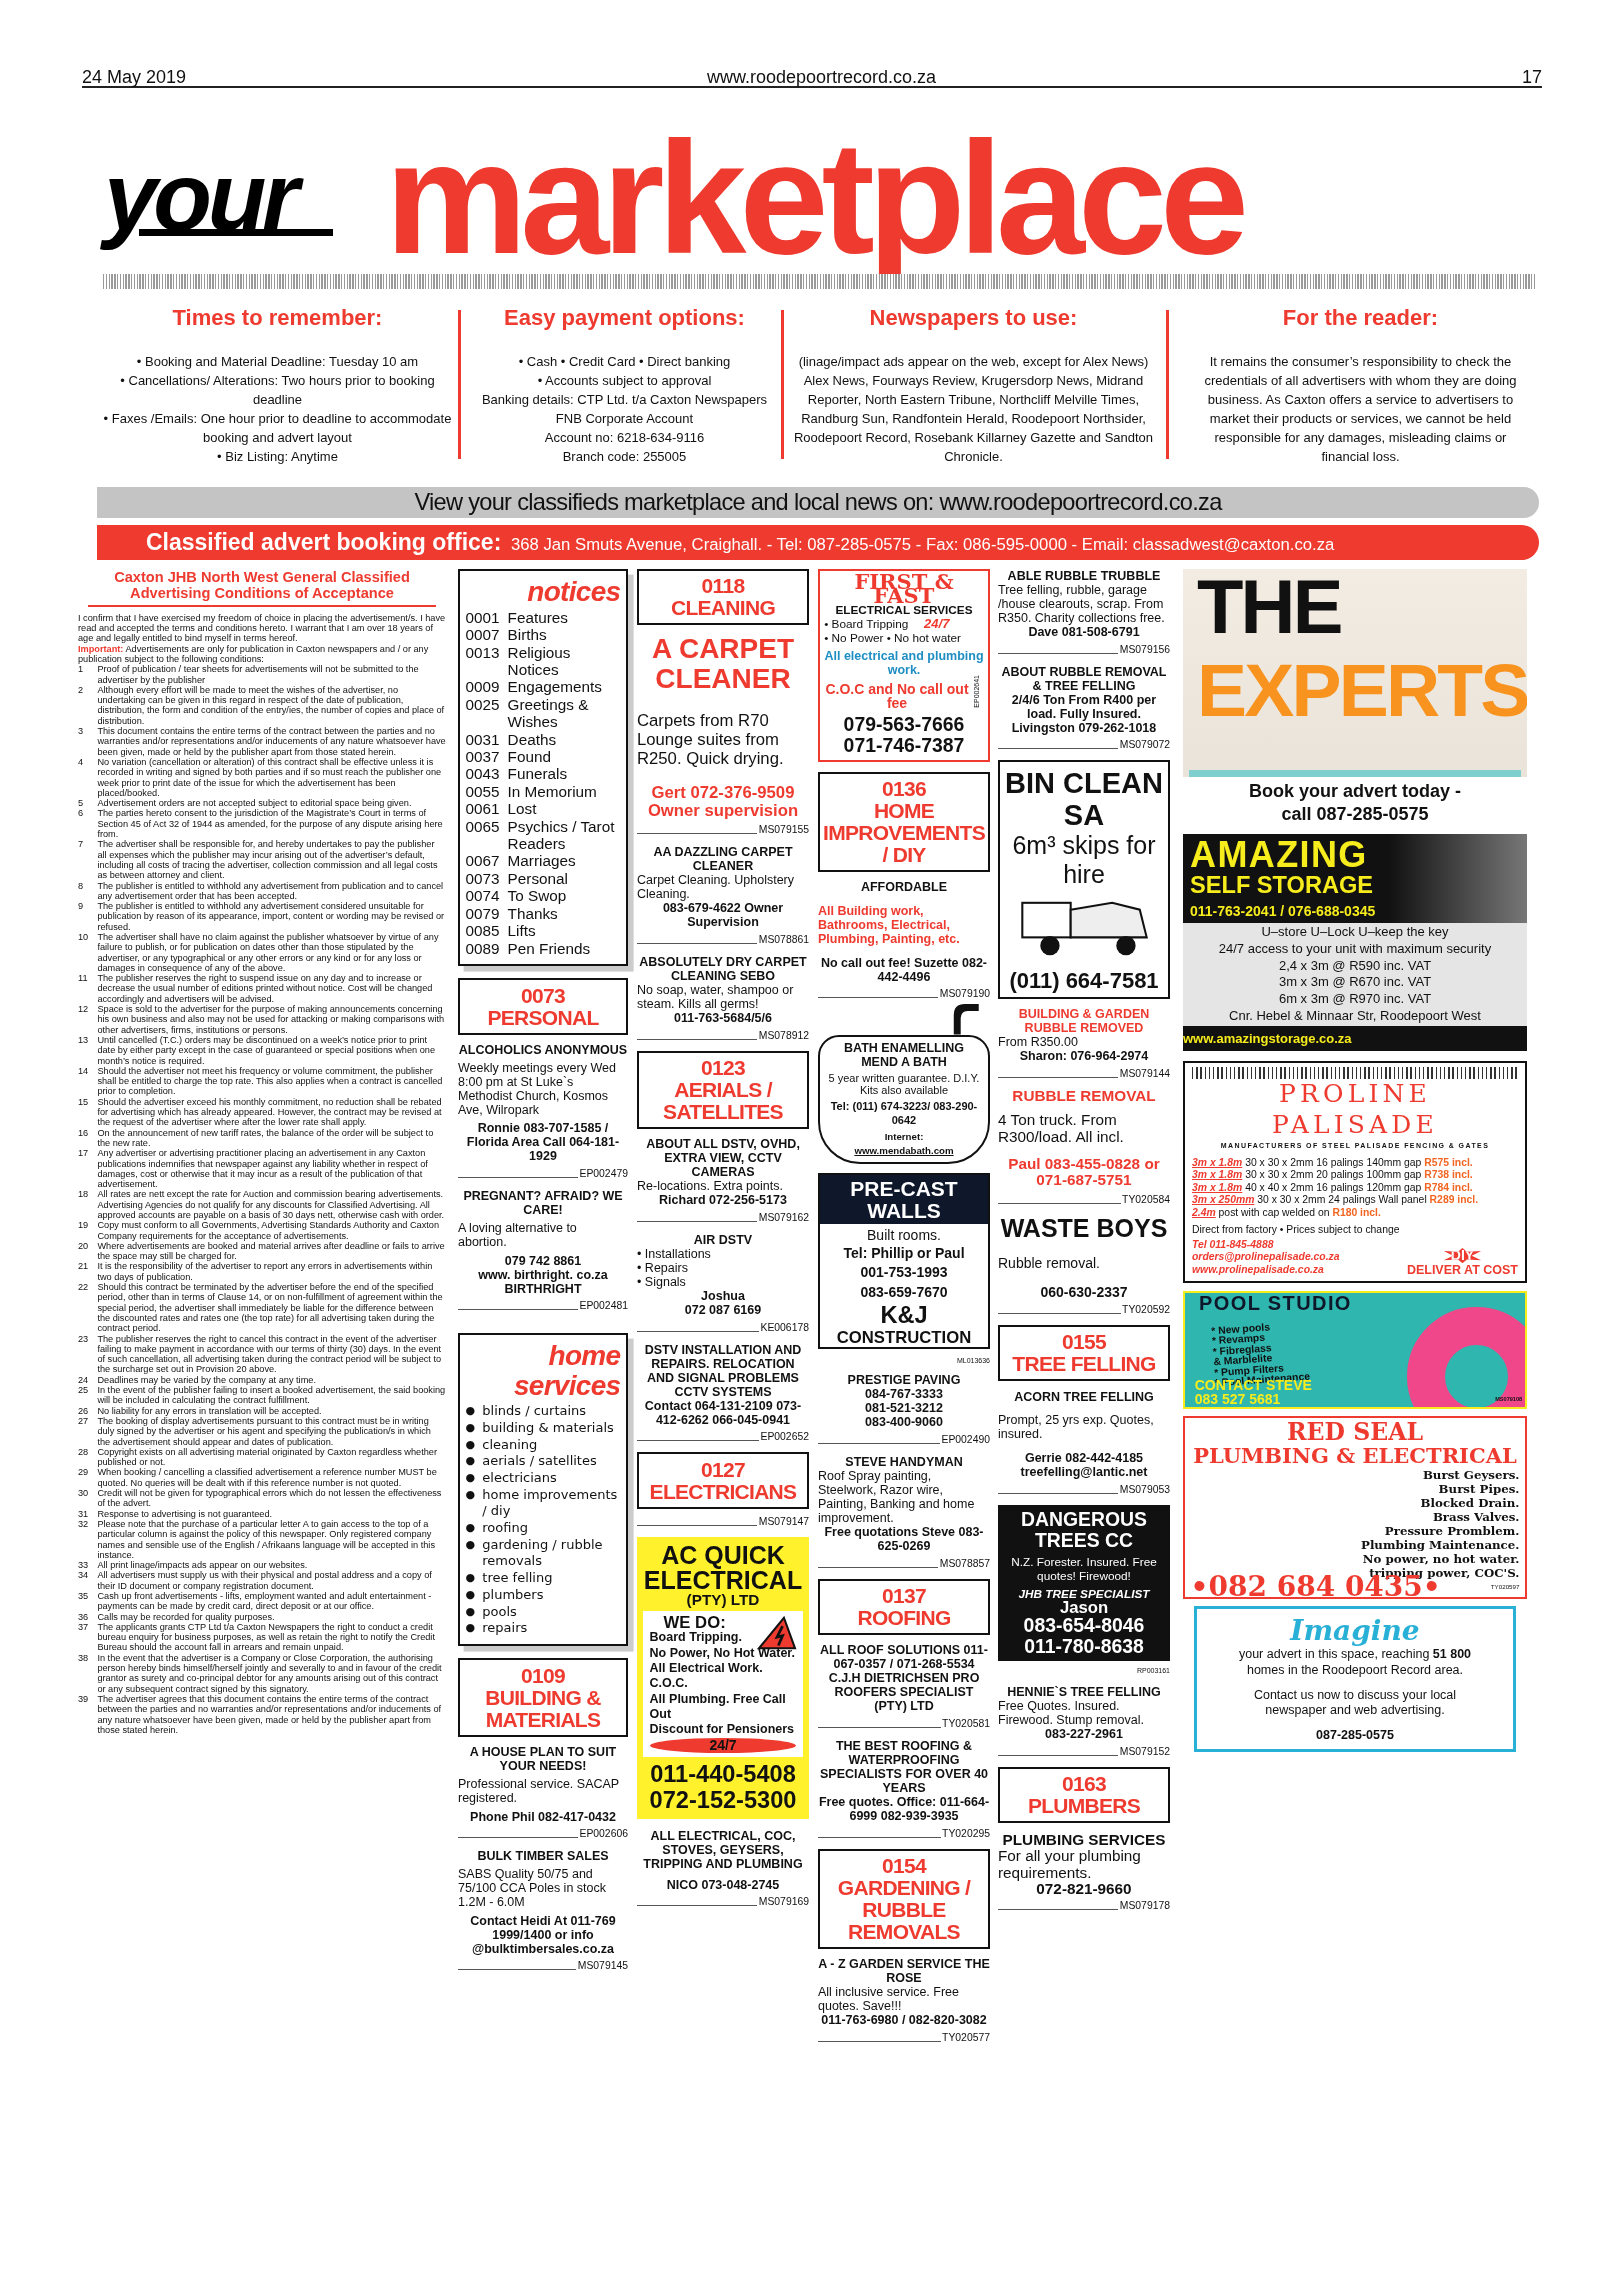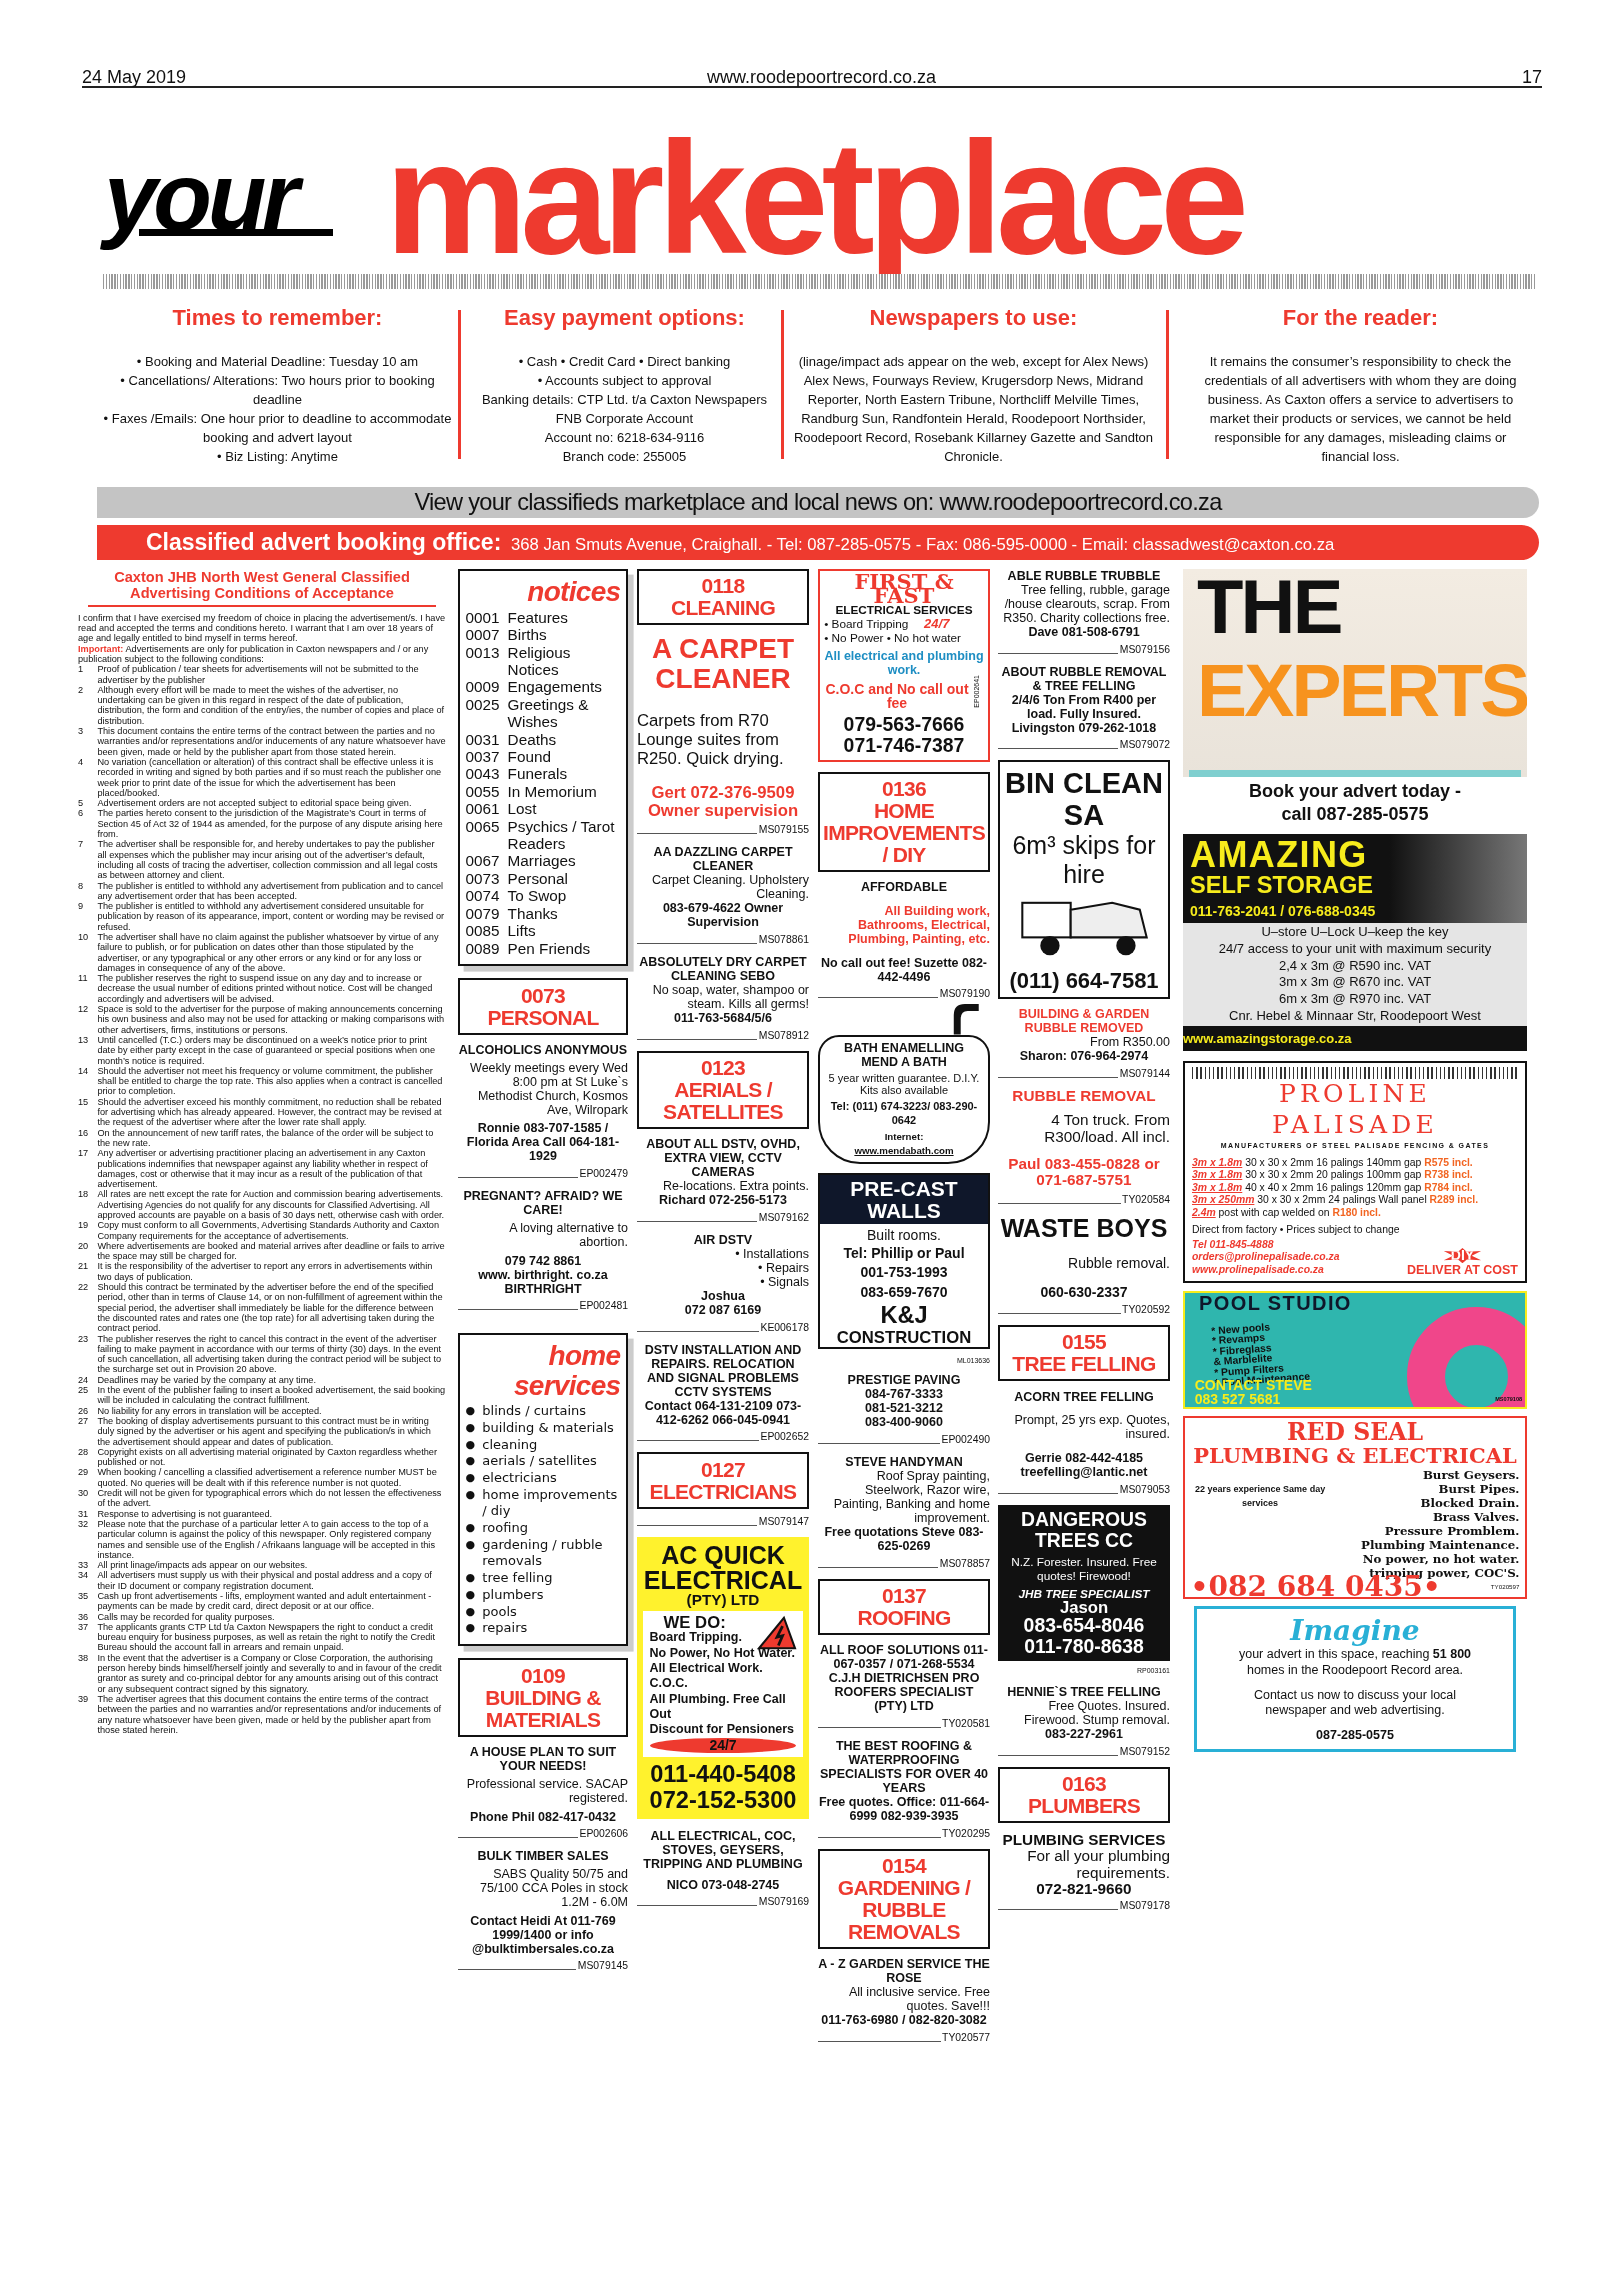--- a/index.html
+++ b/index.html
@@ -44,7 +44,7 @@
 .cat{border:2.1px solid #111;text-align:center;color:#ee3a2f;font-weight:bold;font-size:21px;line-height:22px;padding:4.2px 2.8px;margin:5.6px 0 8.3px;font-family:"Liberation Sans",sans-serif;letter-spacing:-0.7px}
 .ad{text-align:center;margin-bottom:5.6px}
 .ad .h{font-weight:bold;font-size:12.5px;line-height:14px}
-.ad .b{text-align:right;font-size:12.5px;line-height:14px;margin:4.2px 0}
+.ad .b{text-align:left;font-size:12.5px;line-height:14px;margin:4.2px 0}
 .ad .ph{font-weight:bold;font-size:12.5px;line-height:14px}
 .ref{display:flex;align-items:flex-end;font-size:10.4px;line-height:10.4px;margin-bottom:9.7px}
 .ref:before{content:"";flex:1;border-bottom:0.7px solid #555;margin-right:1.4px;margin-bottom:1.4px}

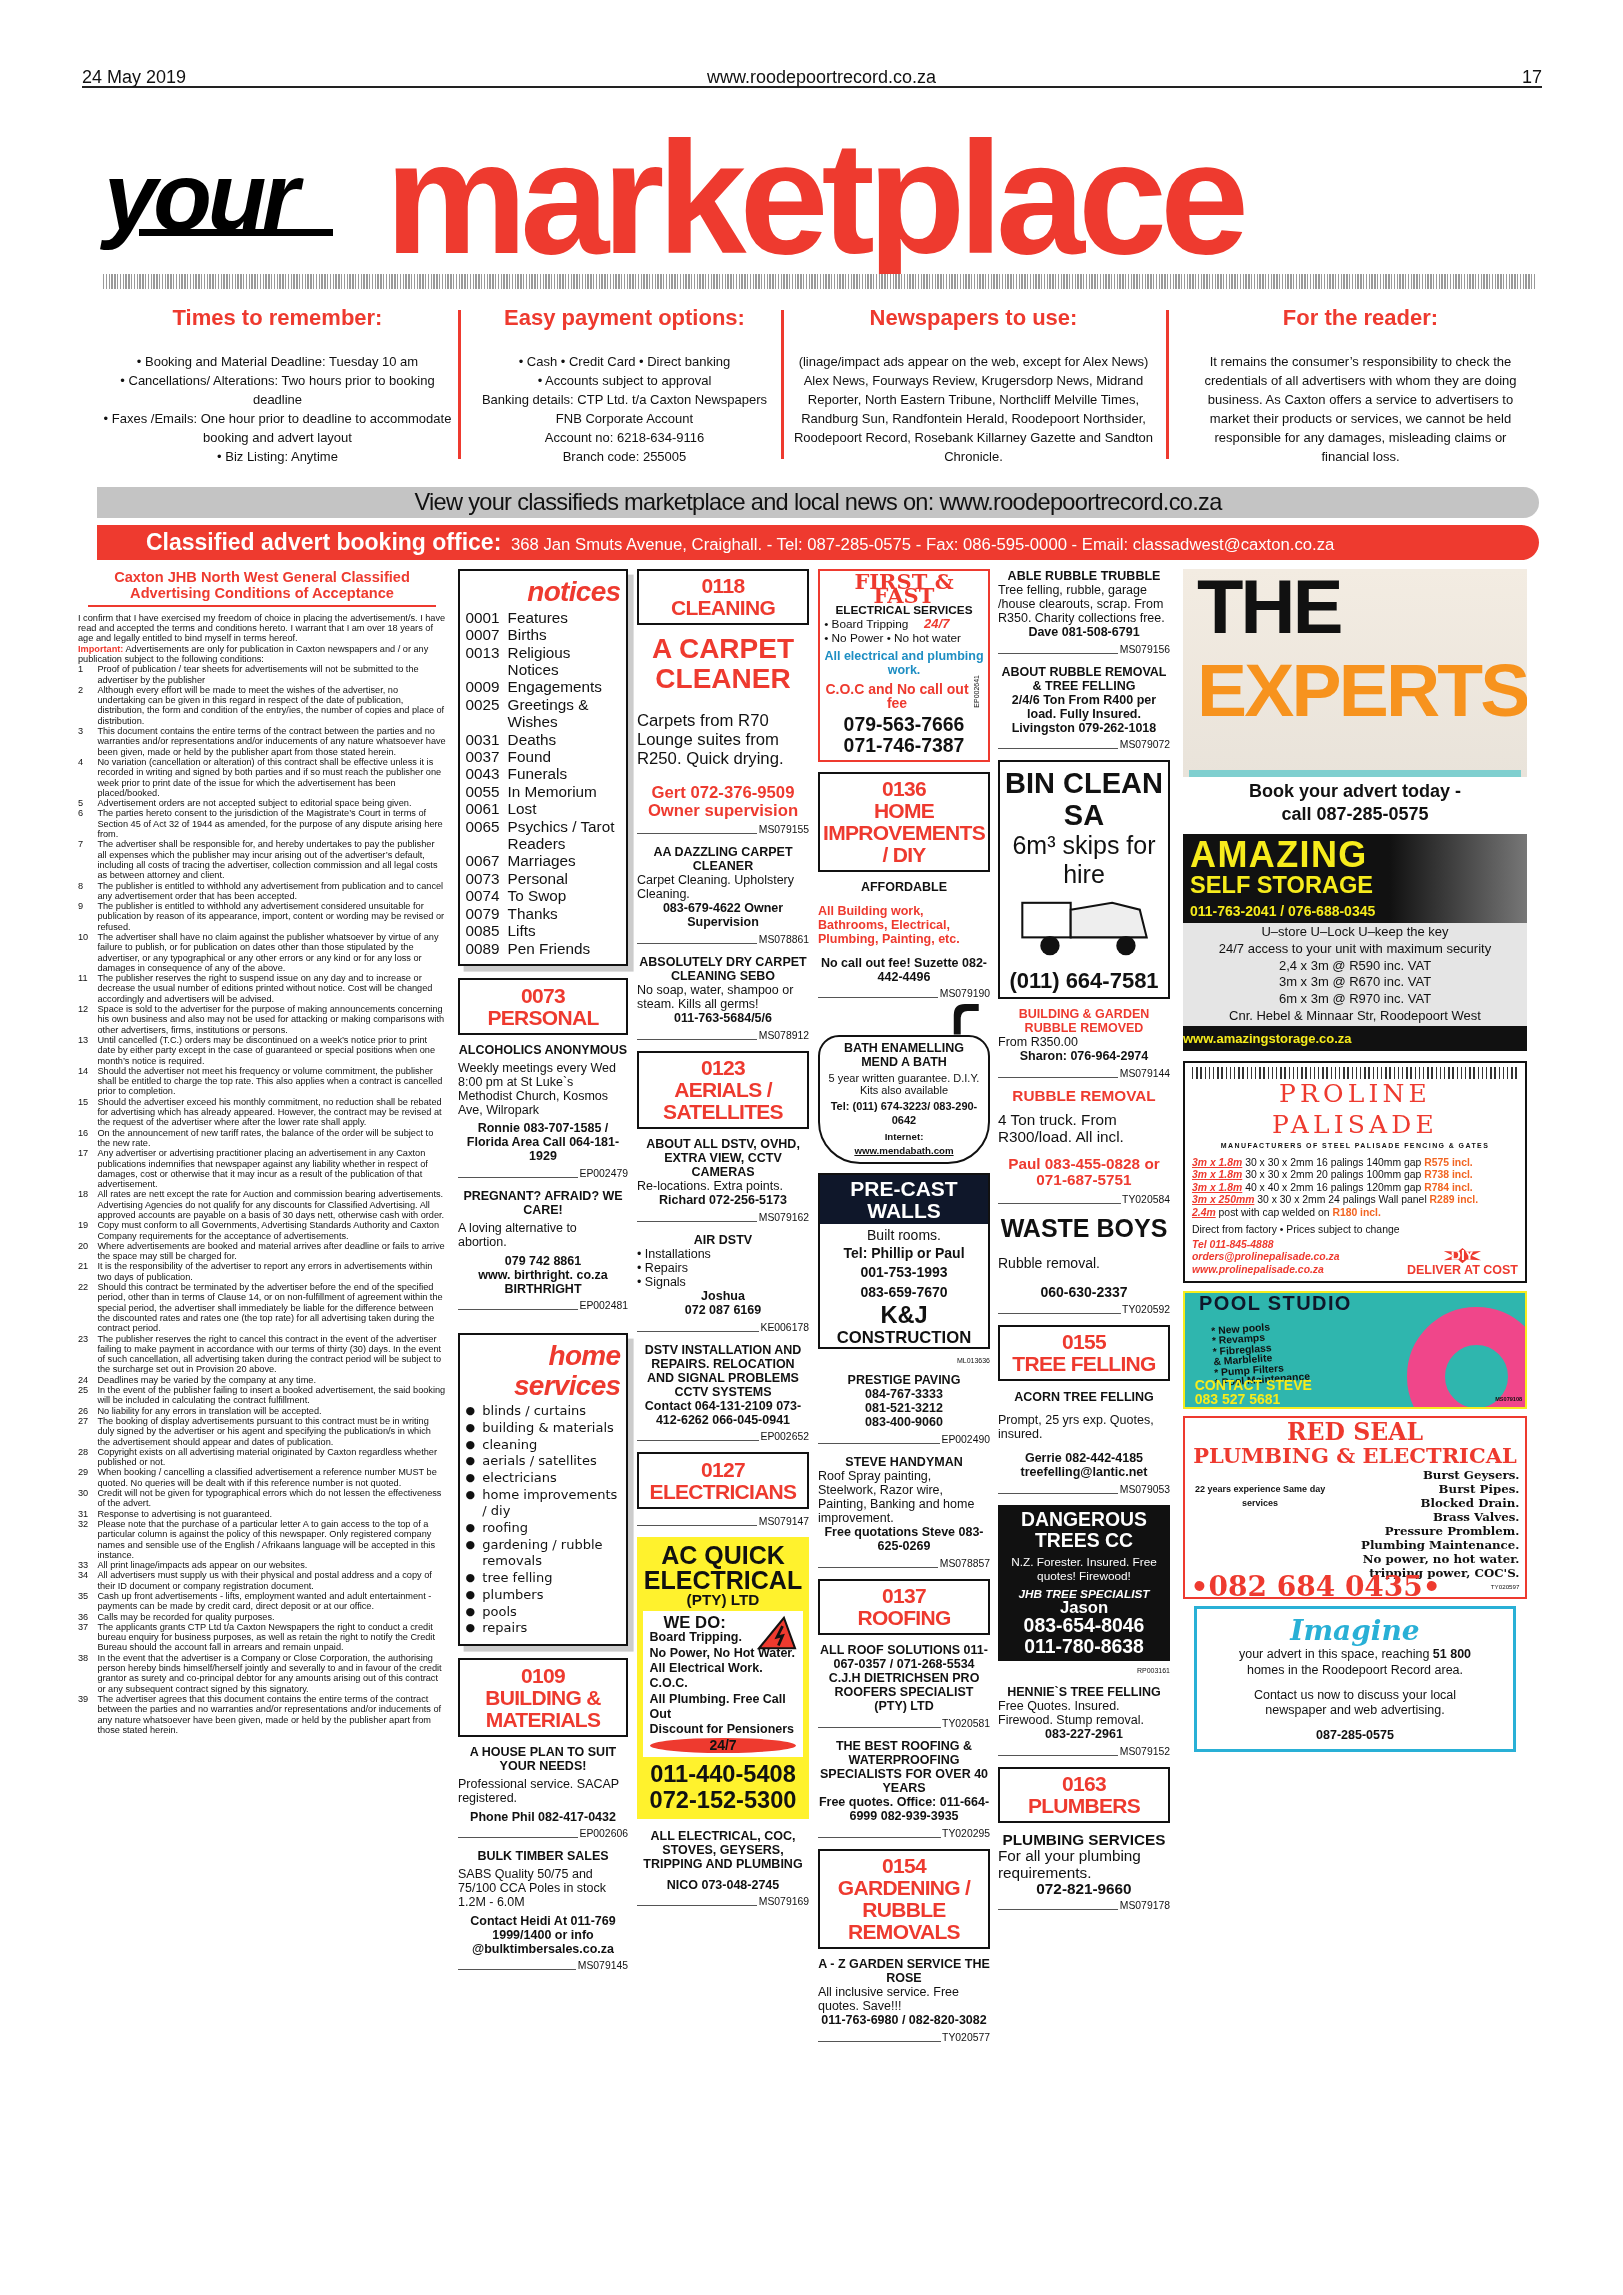--- a/index.html
+++ b/index.html
@@ -709,7 +709,6 @@
     <div style="color:#ee3a2f;font-weight:900;font-size:23.6px;line-height:23.6px;text-align:center;font-family:'DejaVu Serif',serif">RED SEAL</div>
     <div style="color:#ee3a2f;font-weight:900;font-size:21px;line-height:23.6px;text-align:center;font-family:'DejaVu Serif',serif">PLUMBING &amp; ELECTRICAL</div>
     <div style="display:flex">
-      <div style="width:139px;padding-top:14px;font-weight:bold;font-size:9px;text-align:center">22 years experience Same day services</div>
       <div style="flex:1;text-align:right;font-weight:900;font-size:11.8px;line-height:14px;font-family:'DejaVu Serif',serif">
         <div>Burst Geysers.</div>
         <div>Burst Pipes.</div>

